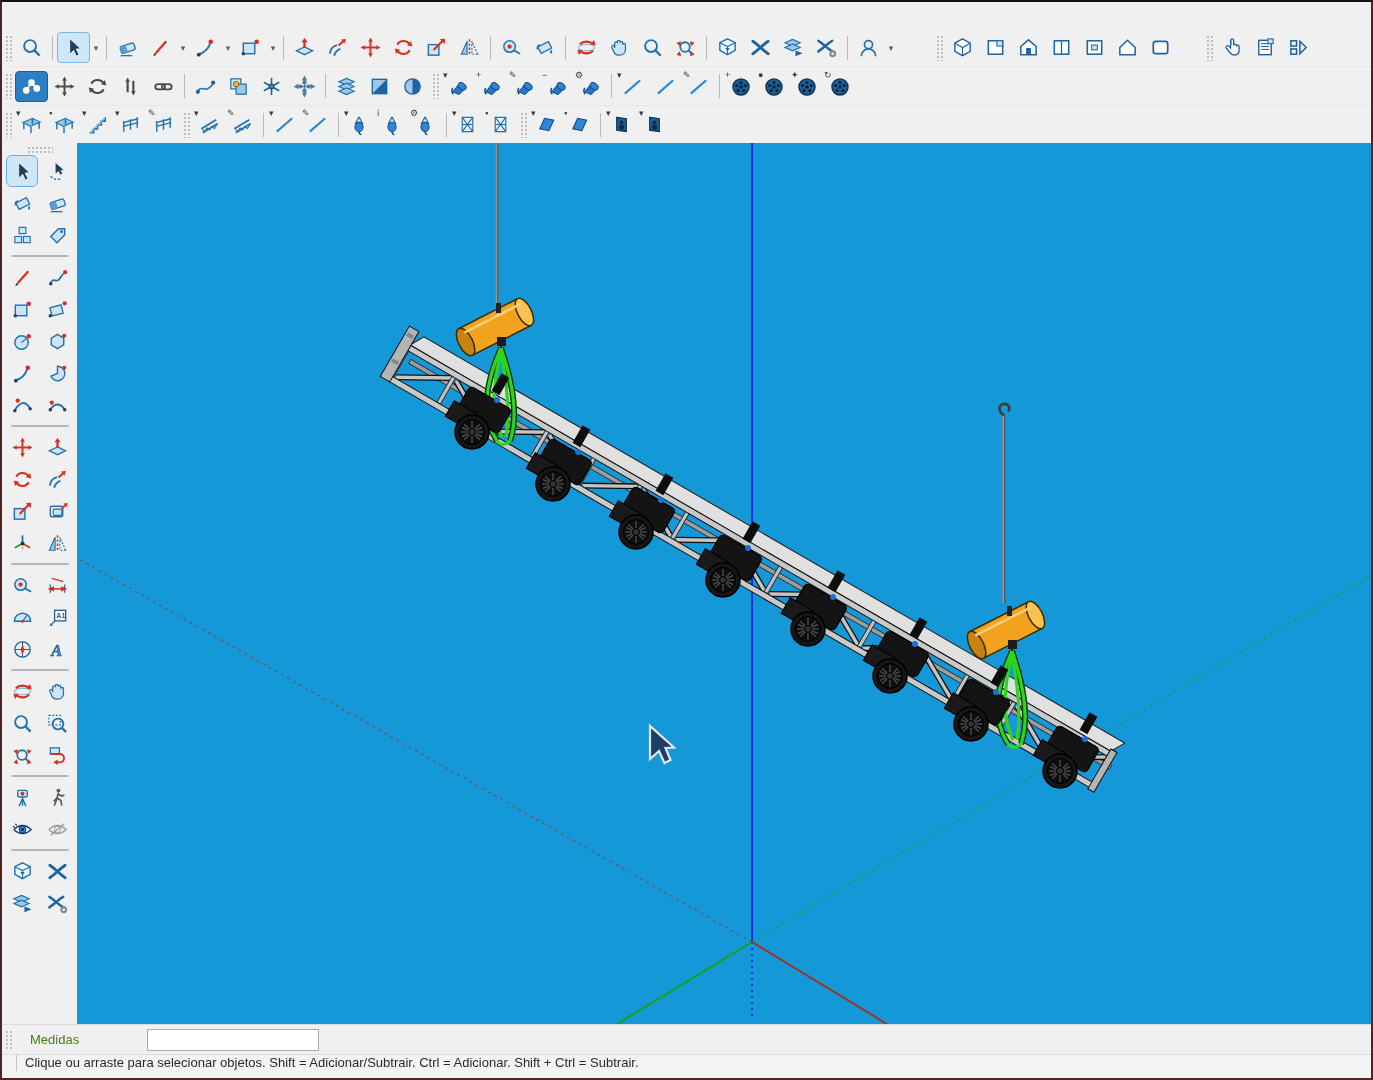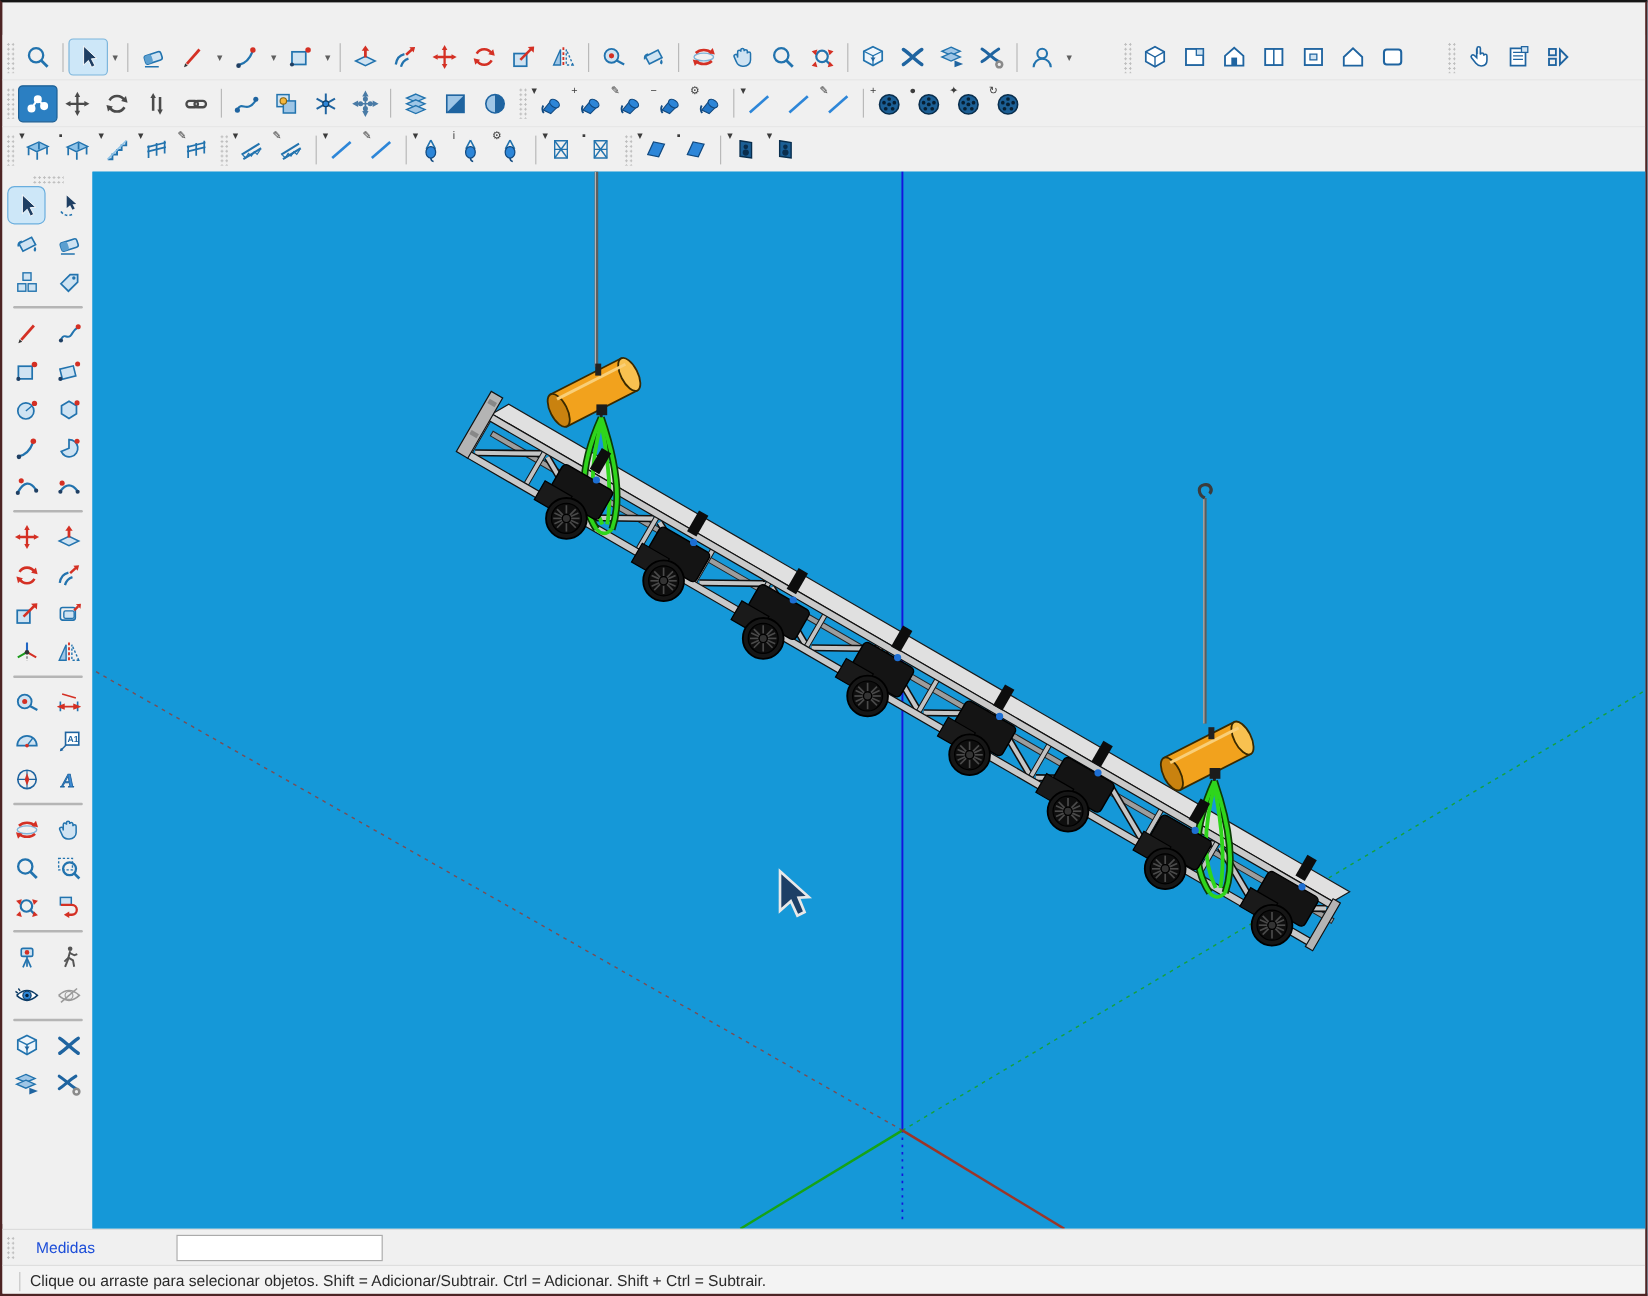--- a/index.html
+++ b/index.html
@@ -51,7 +51,7 @@
                  display:flex; align-items:center; border-top:1px solid #dcdcdc; }
   .mb-grip { width:7px; height:20px; margin:0 6px 0 3px;
              background-image:radial-gradient(#bdbdbd 1px, transparent 1.1px); background-size:4px 4px; }
-  .measure-label { font-size:13px; color:#1d4ed8; margin-left:12px; }
+  .measure-label { font-size:13px; color:#4d7c0f; margin-left:12px; }
   .measure-input { position:absolute; left:145px; top:4px; width:172px; height:22px; border:1px solid #ababab;
                    background:#fff; font-size:12px; padding:0 4px; font-family:"Liberation Sans",sans-serif; }
   .status-bar { position:absolute; left:0; right:0; top:1052px; height:26px; background:#f3f3f3;

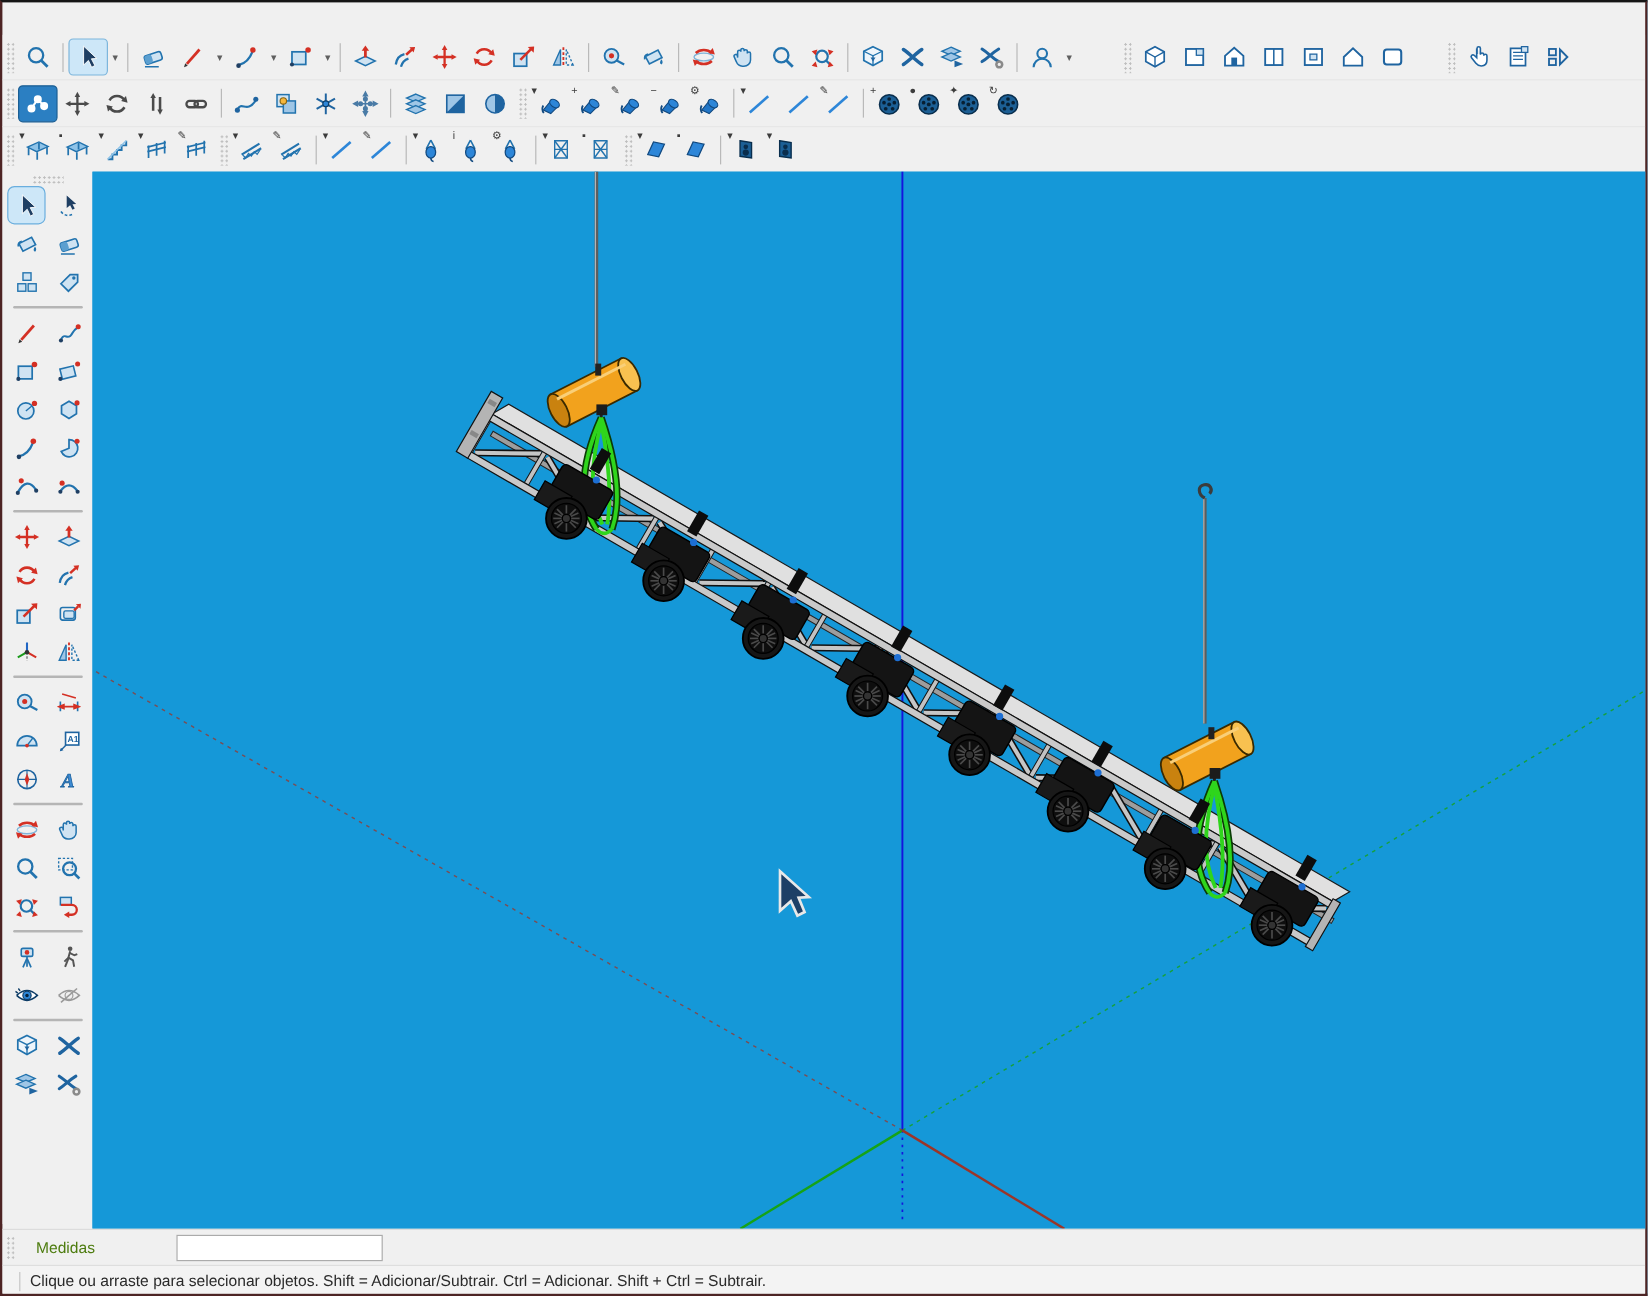--- a/index.html
+++ b/index.html
@@ -55,7 +55,7 @@
   .measure-input { position:absolute; left:145px; top:4px; width:172px; height:22px; border:1px solid #ababab;
                    background:#fff; font-size:12px; padding:0 4px; font-family:"Liberation Sans",sans-serif; }
   .status-bar { position:absolute; left:0; right:0; top:1052px; height:26px; background:#f3f3f3;
-                display:flex; align-items:center; border-top:1px solid #dedede; }
+                display:flex; align-items:flex-start; border-top:1px solid #dedede; }
   .sb-sep { width:1px; height:16px; background:#c5c5c5; margin:0 8px 0 14px; }
   .status-text { font-size:13px; color:#2a2a2a; }
 </style>

